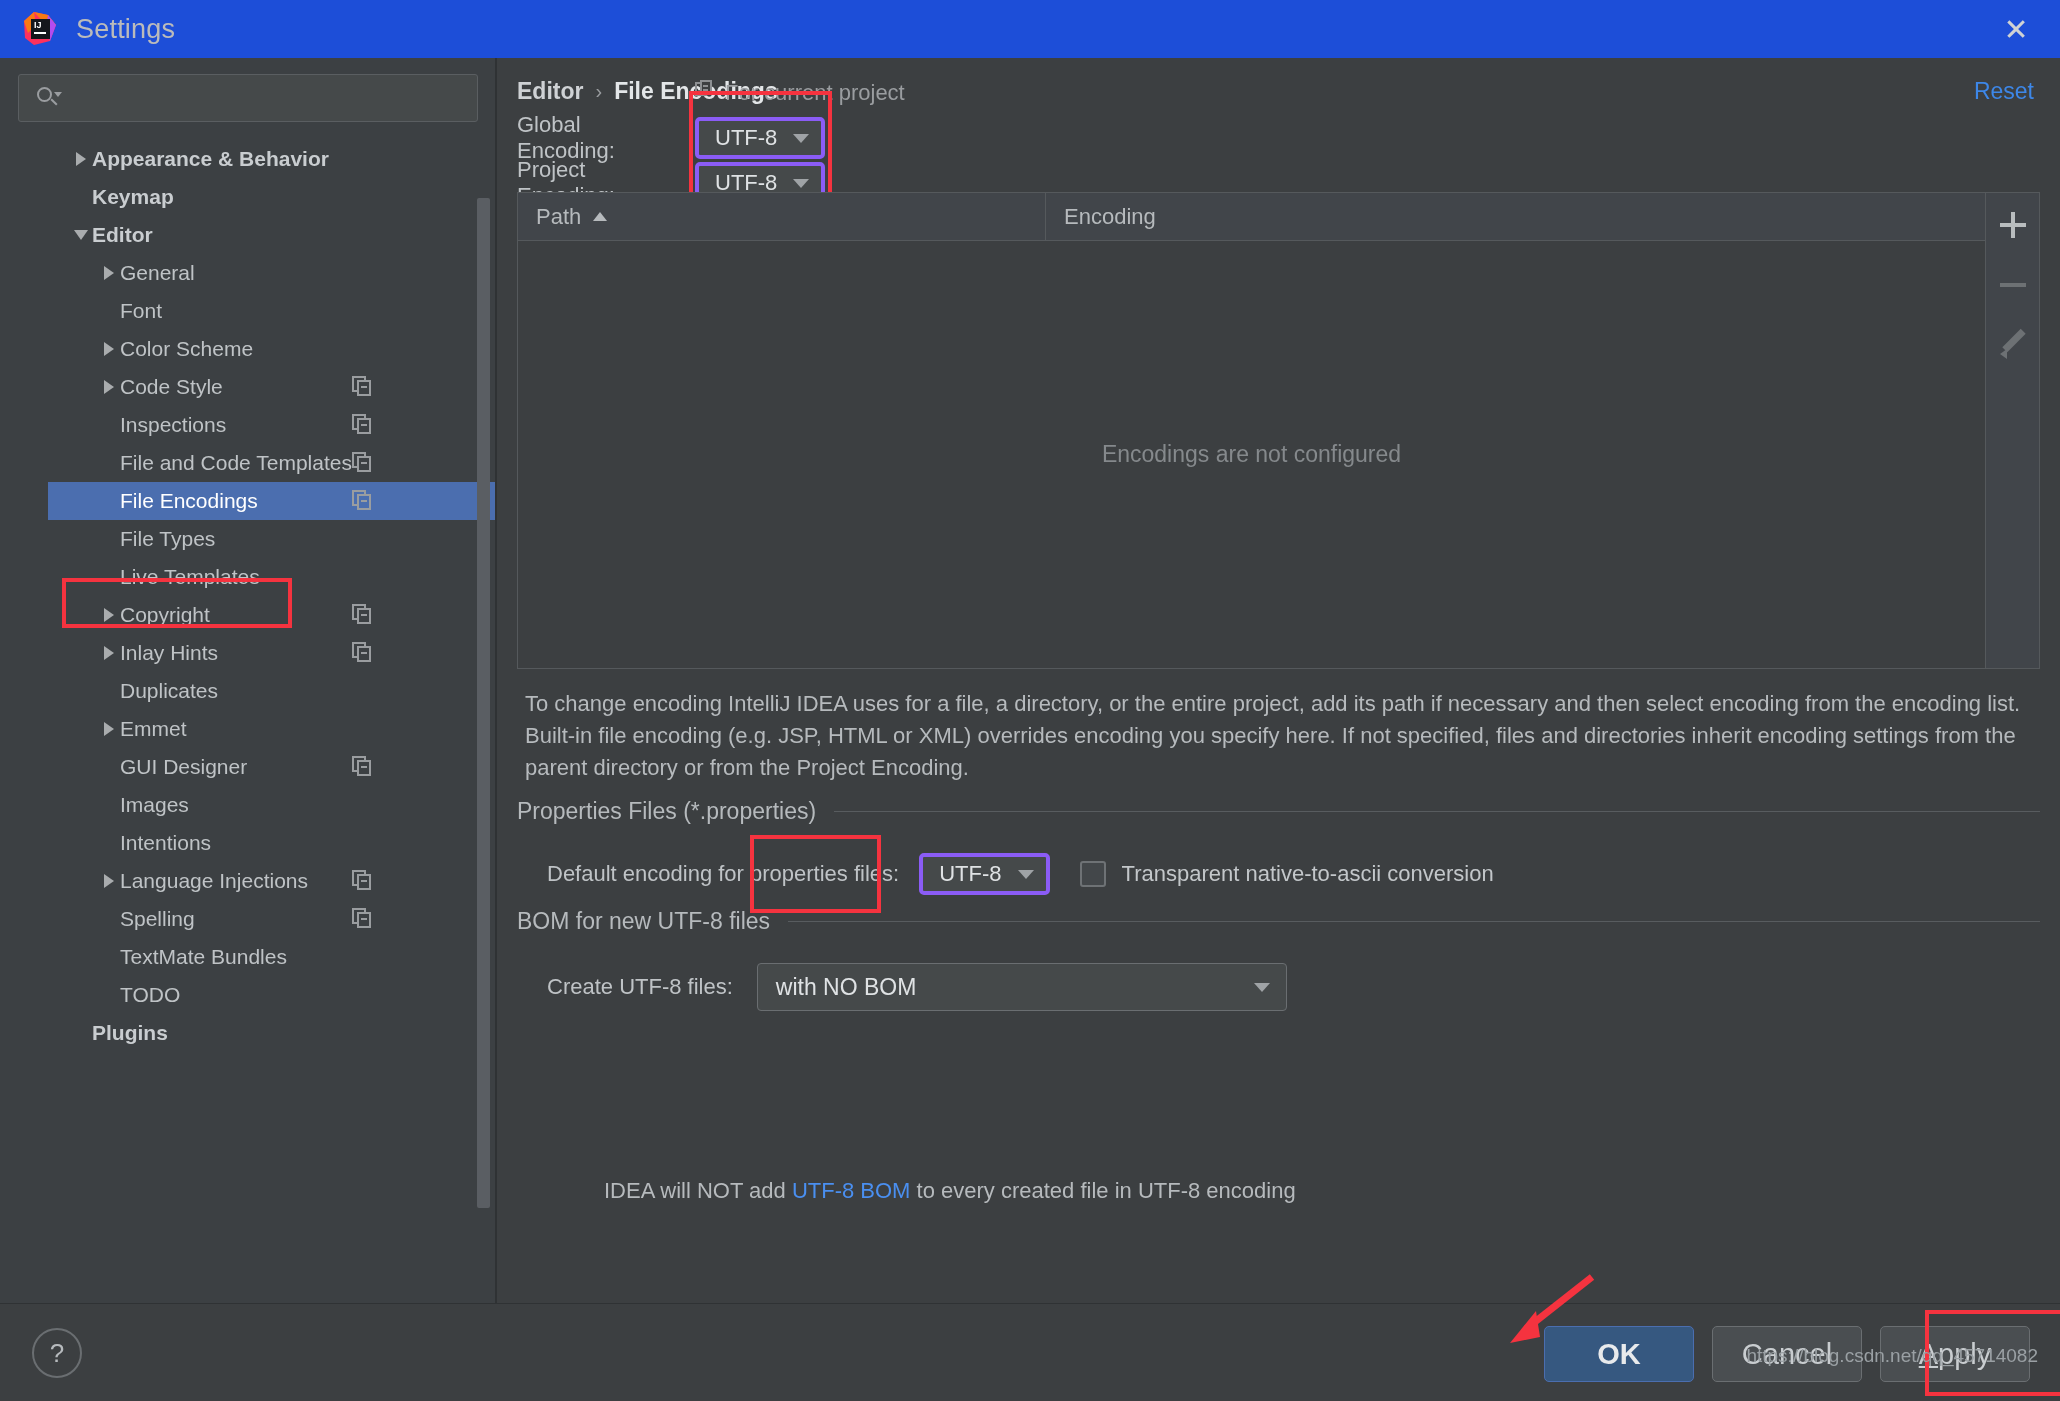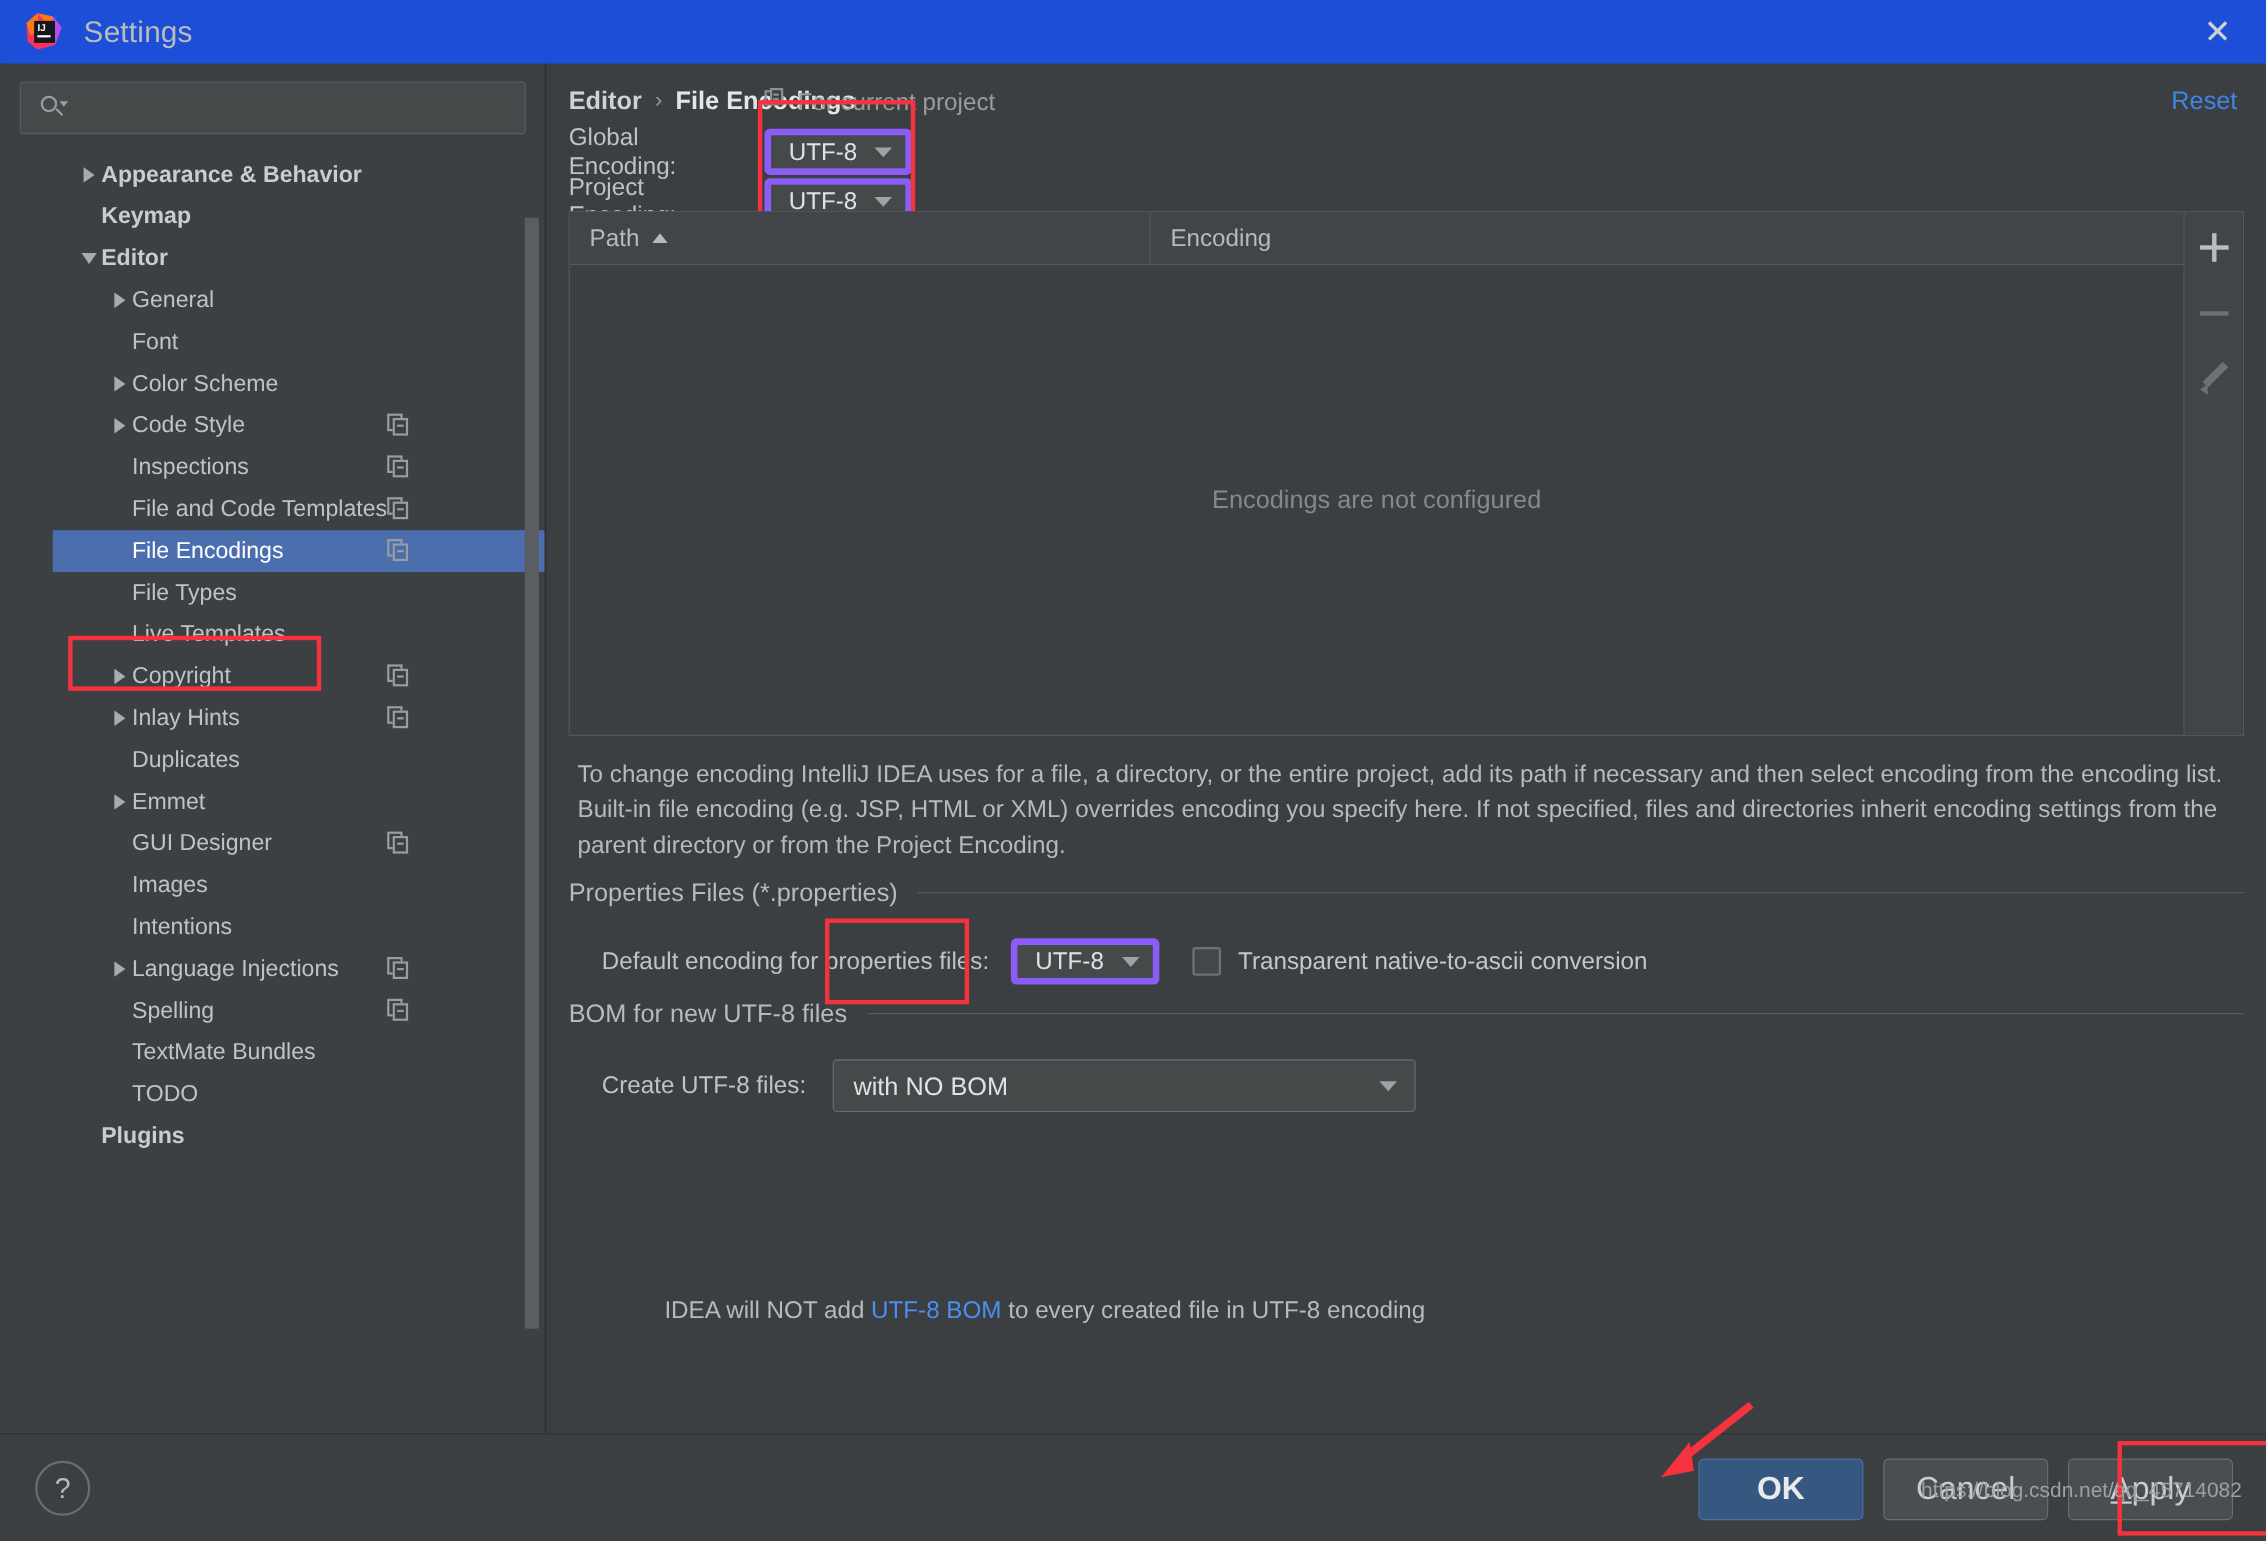--- a/index.html
+++ b/index.html
@@ -132,7 +132,7 @@
   .enc-row { position: absolute; display: flex; align-items: center; }
   .enc-label { color: #bfc3c6; font-size: 22px; }
   .combo {
-    height: 42px; min-width: 118px; background: #45494a; border: 6px solid #8b5cf6;
+    height: 42px; min-width: 118px; background: #45494a; border: 4px solid #8b5cf6;
     border-radius: 5px; display: flex; align-items: center; padding: 0 12px 0 16px;
     color: #dfe2e4; font-size: 22px; cursor: pointer; gap: 16px;
   }

